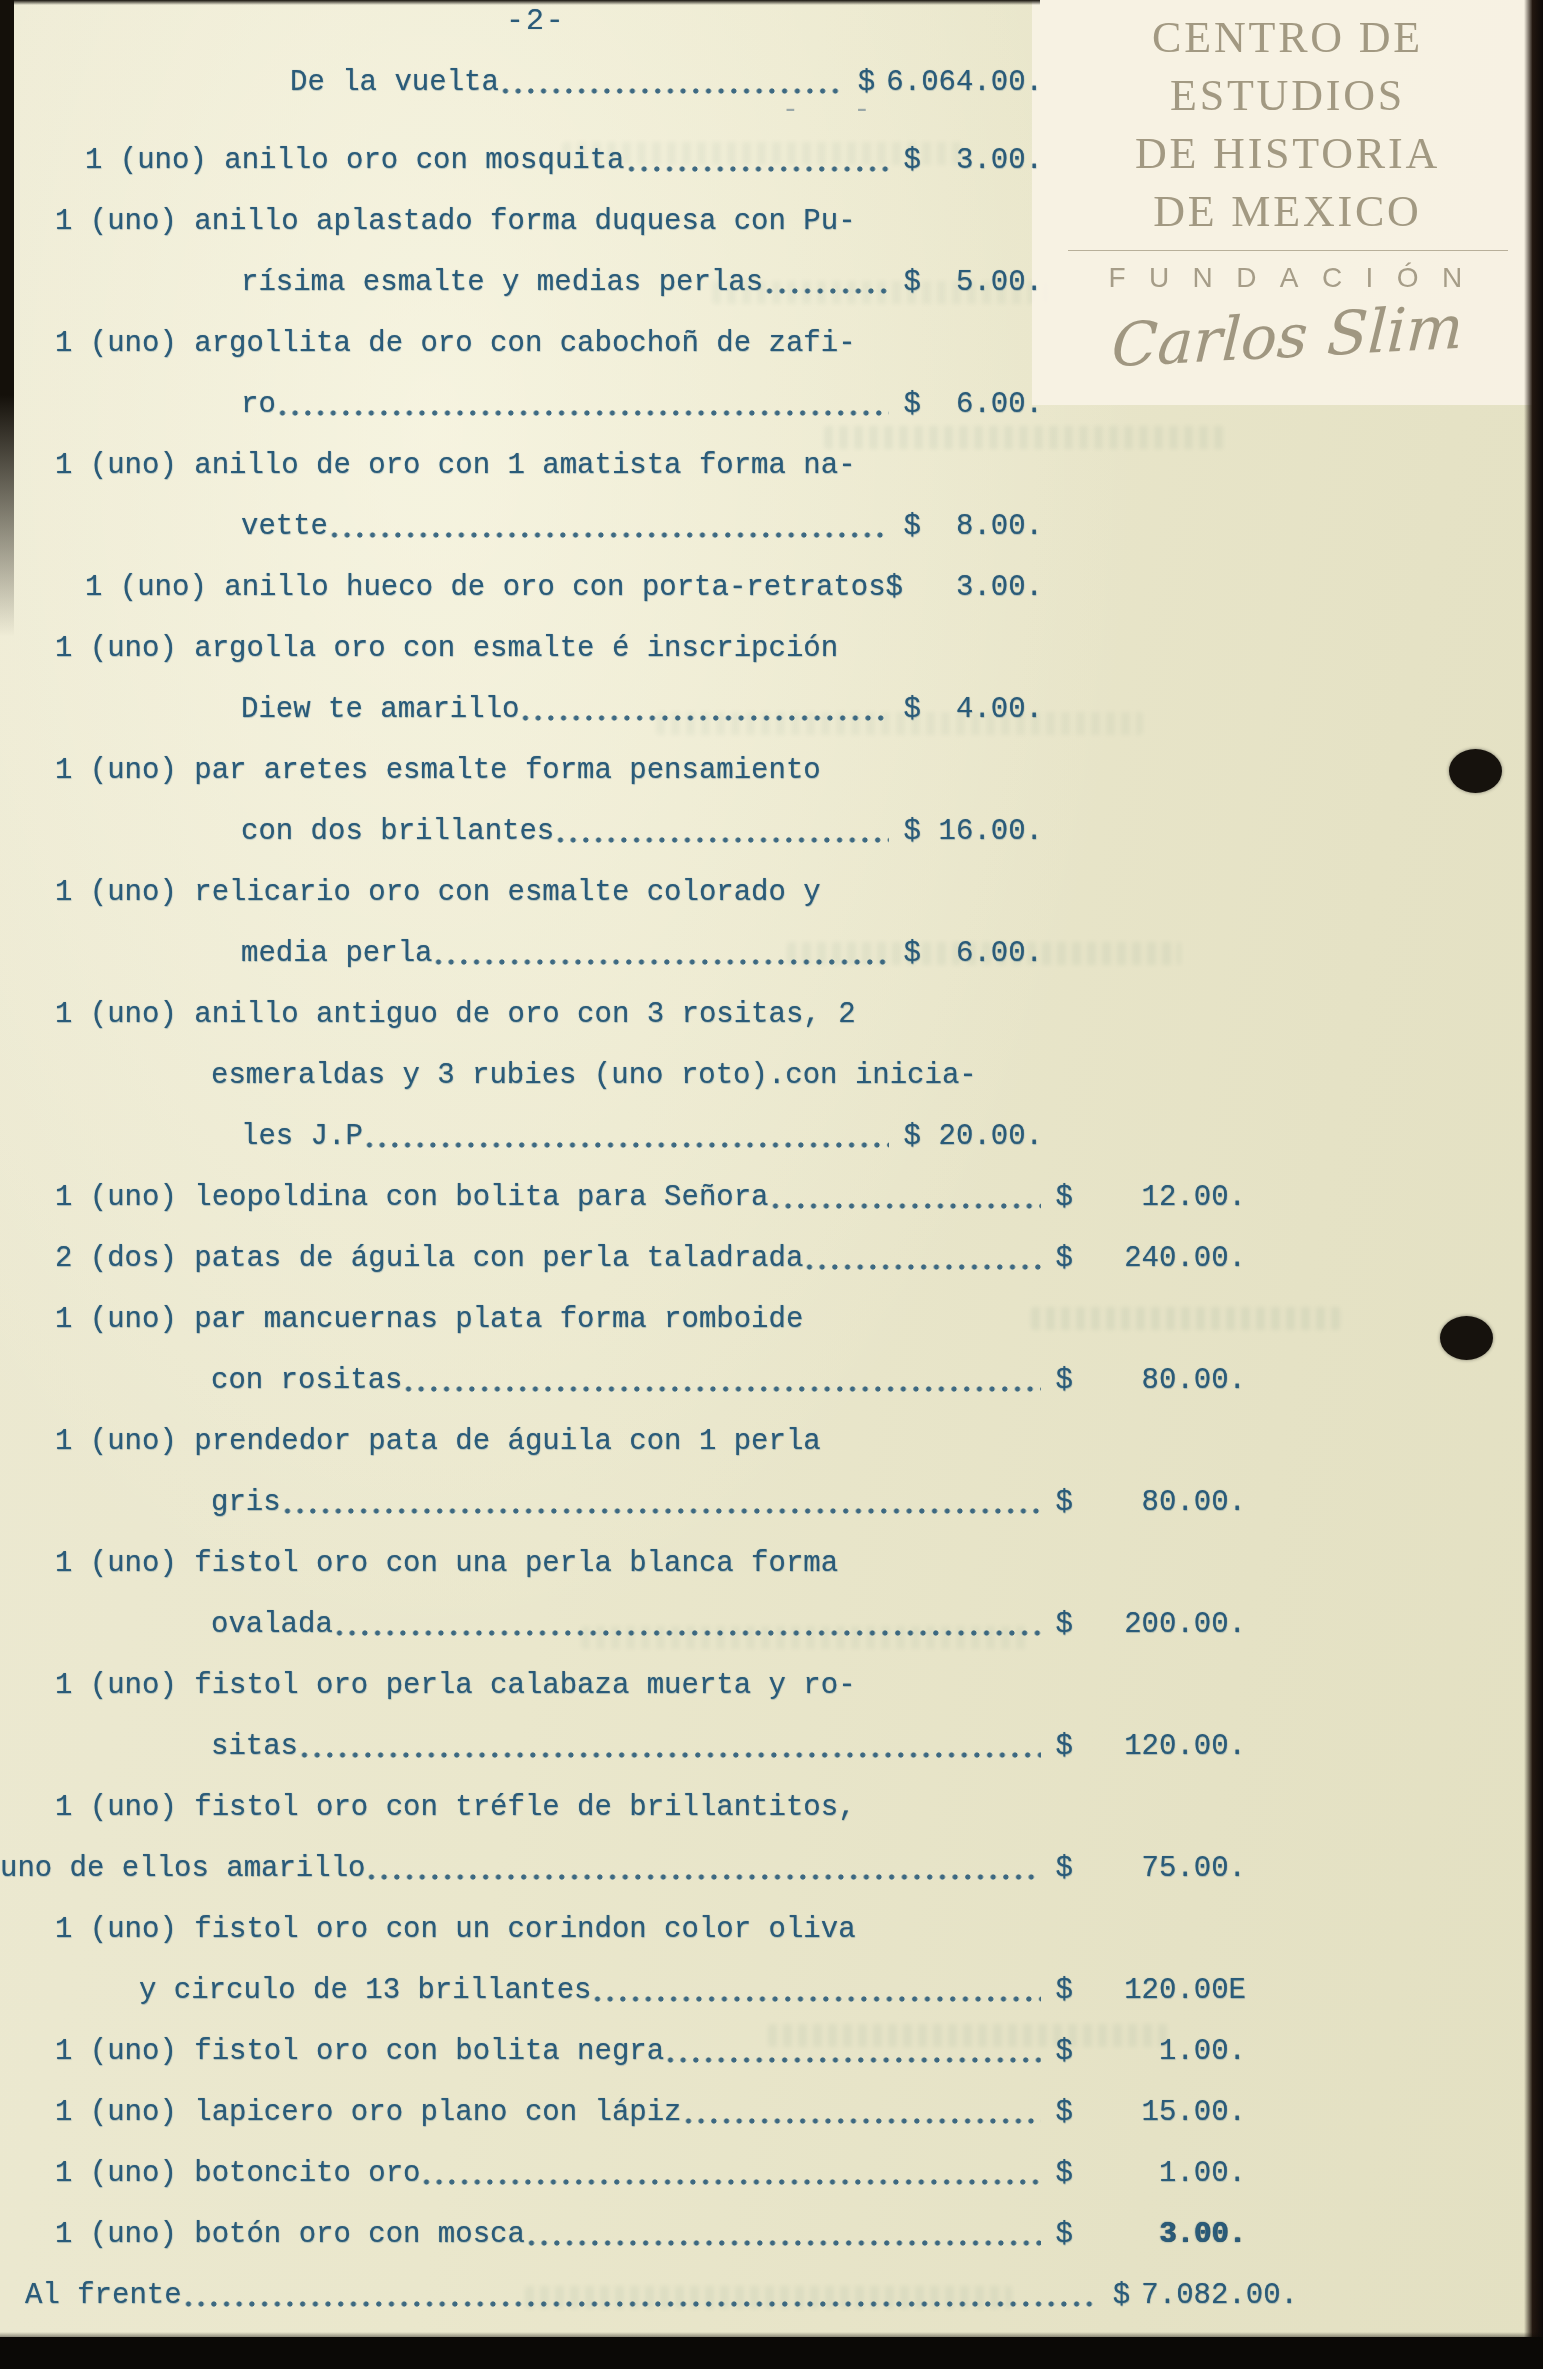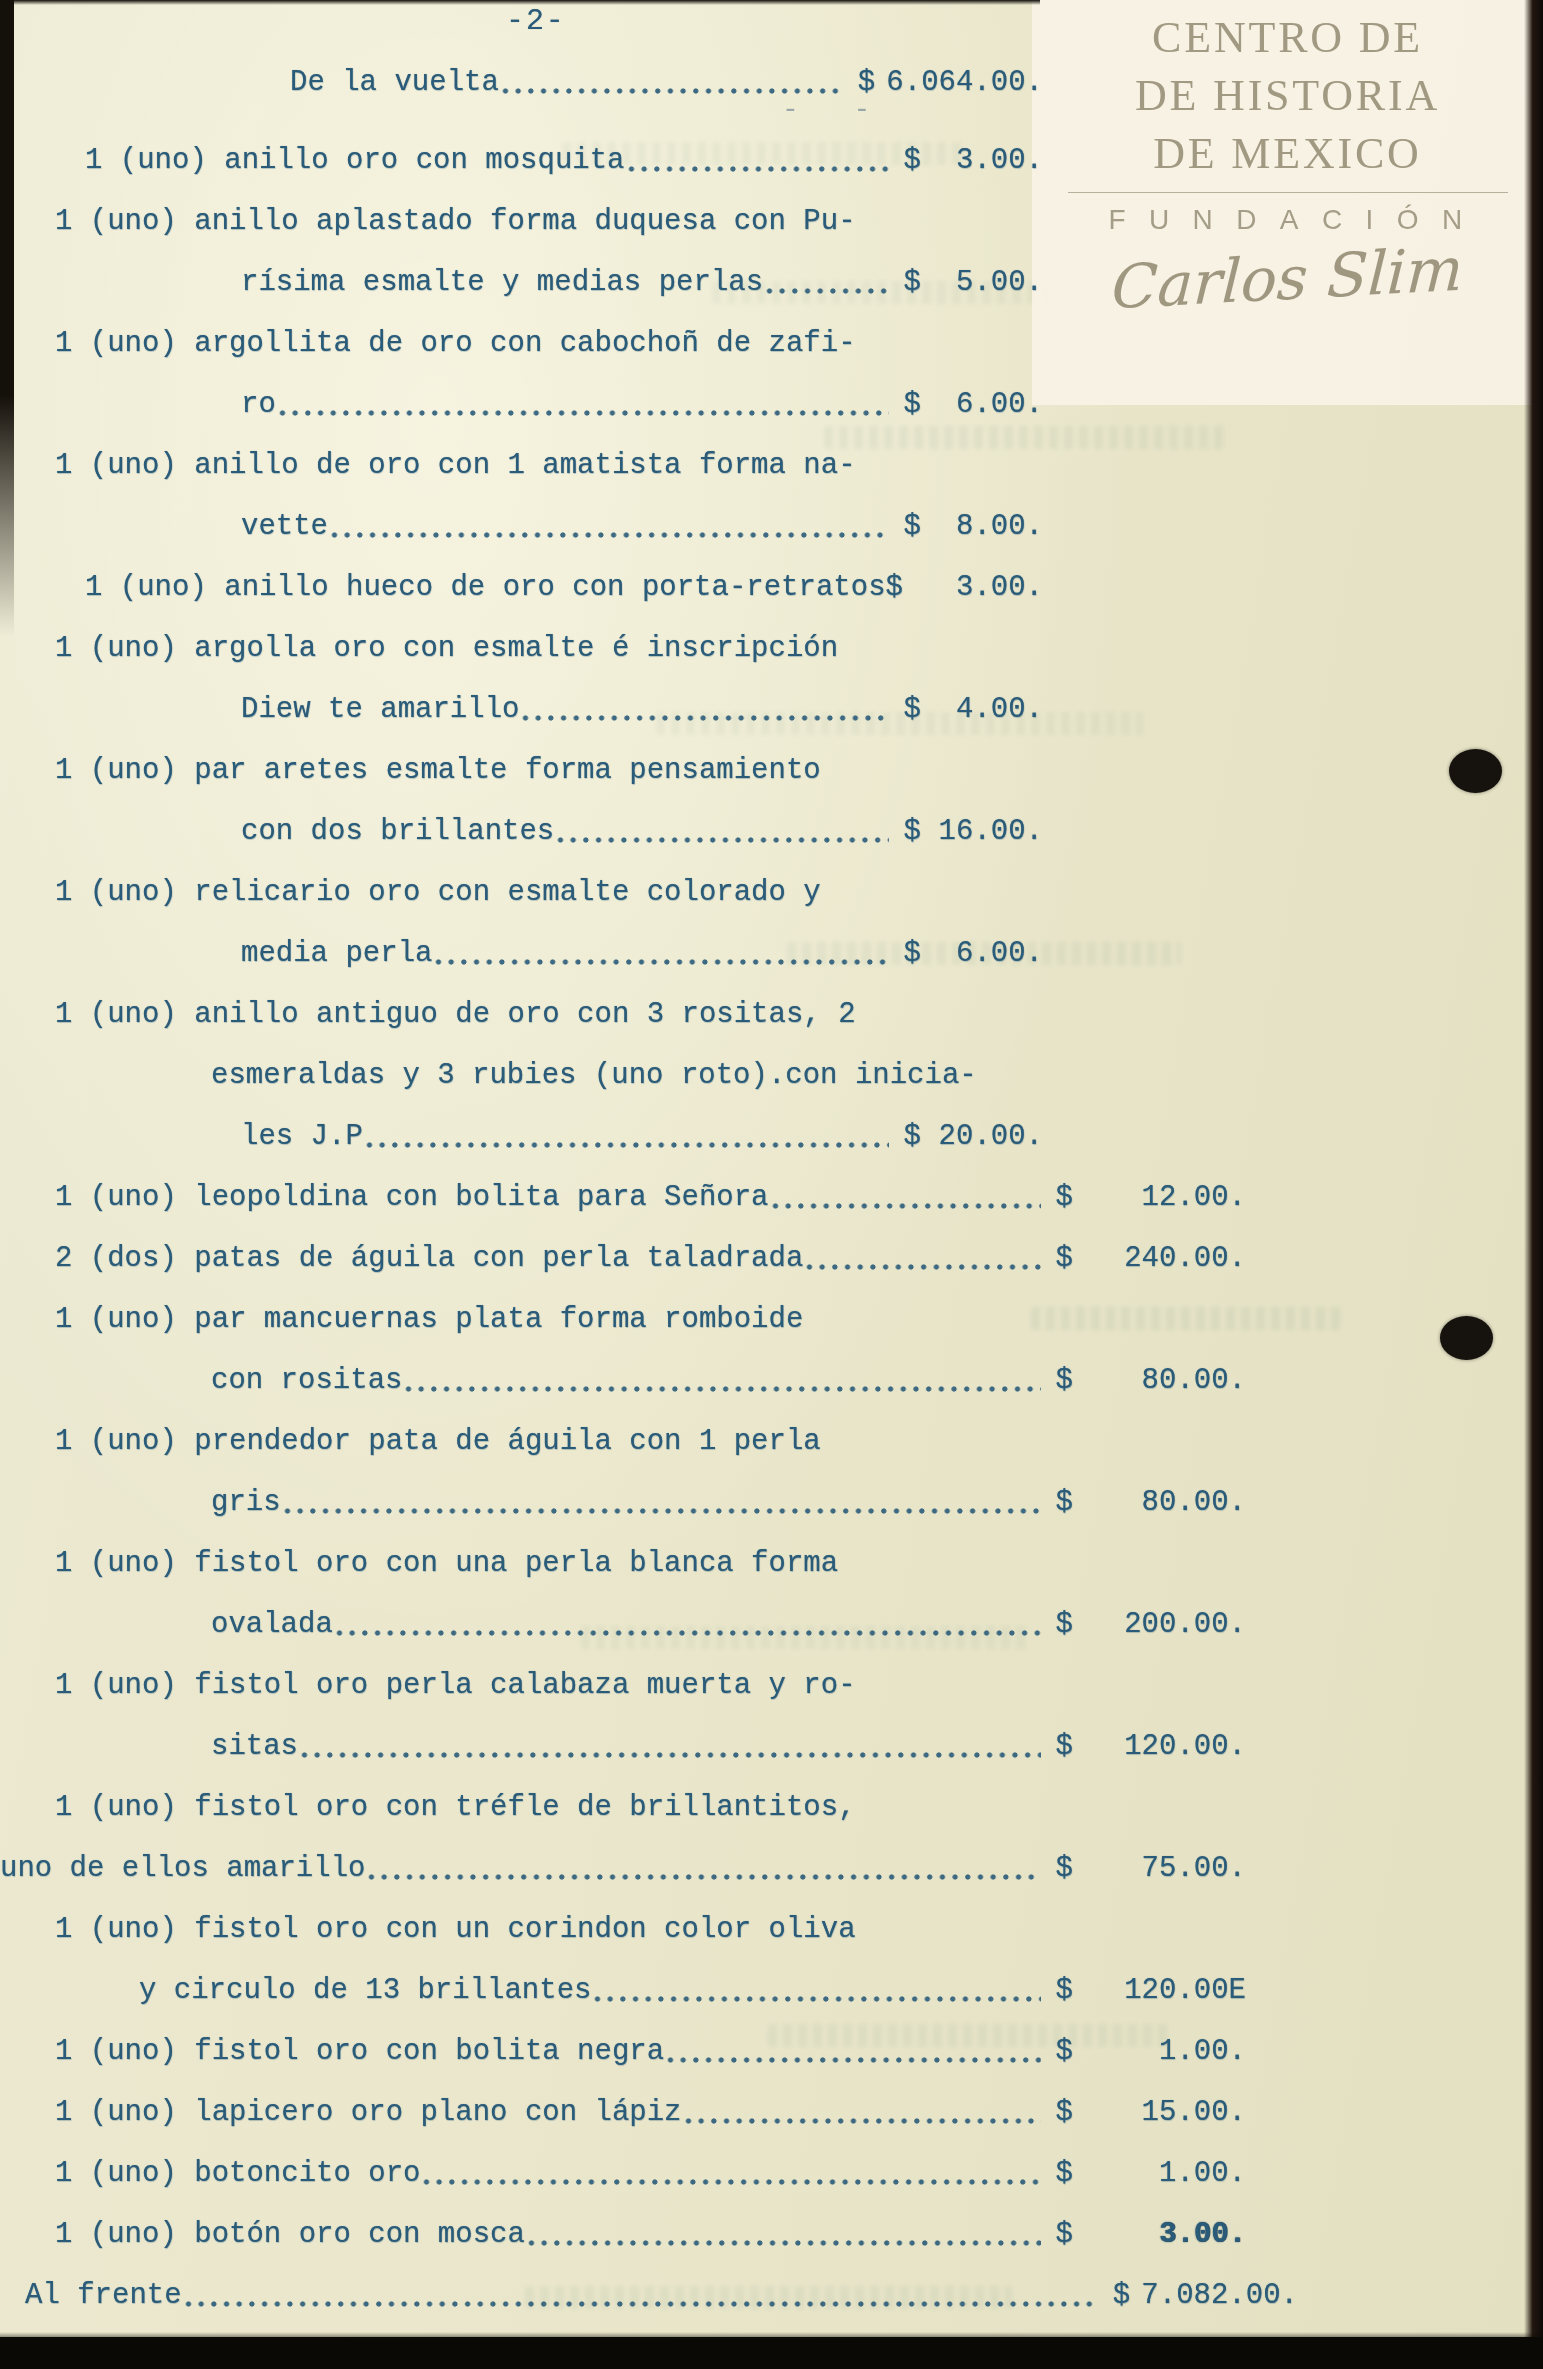--- a/index.html
+++ b/index.html
@@ -133,6 +133,7 @@
 <div id="watermark">
   <div class="wm-block">
     <div class="wm-line">CENTRO DE</div>
+    <div class="wm-line">ESTUDIOS</div>
     <div class="wm-line">DE HISTORIA</div>
     <div class="wm-line">DE MEXICO</div>
     <div class="wm-rule"></div>

